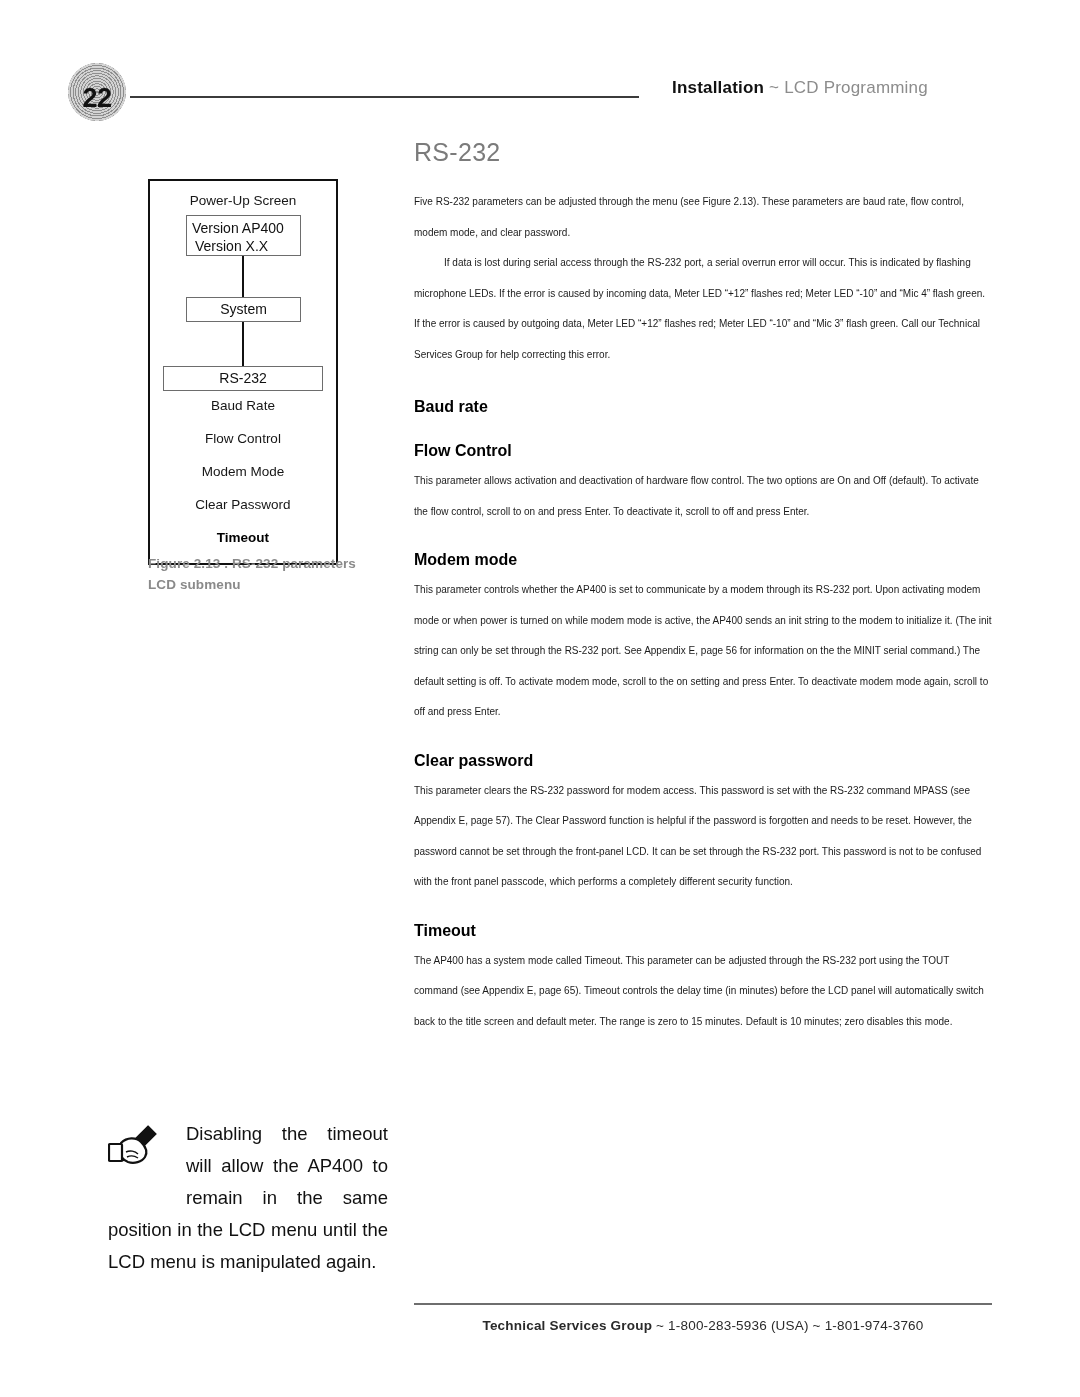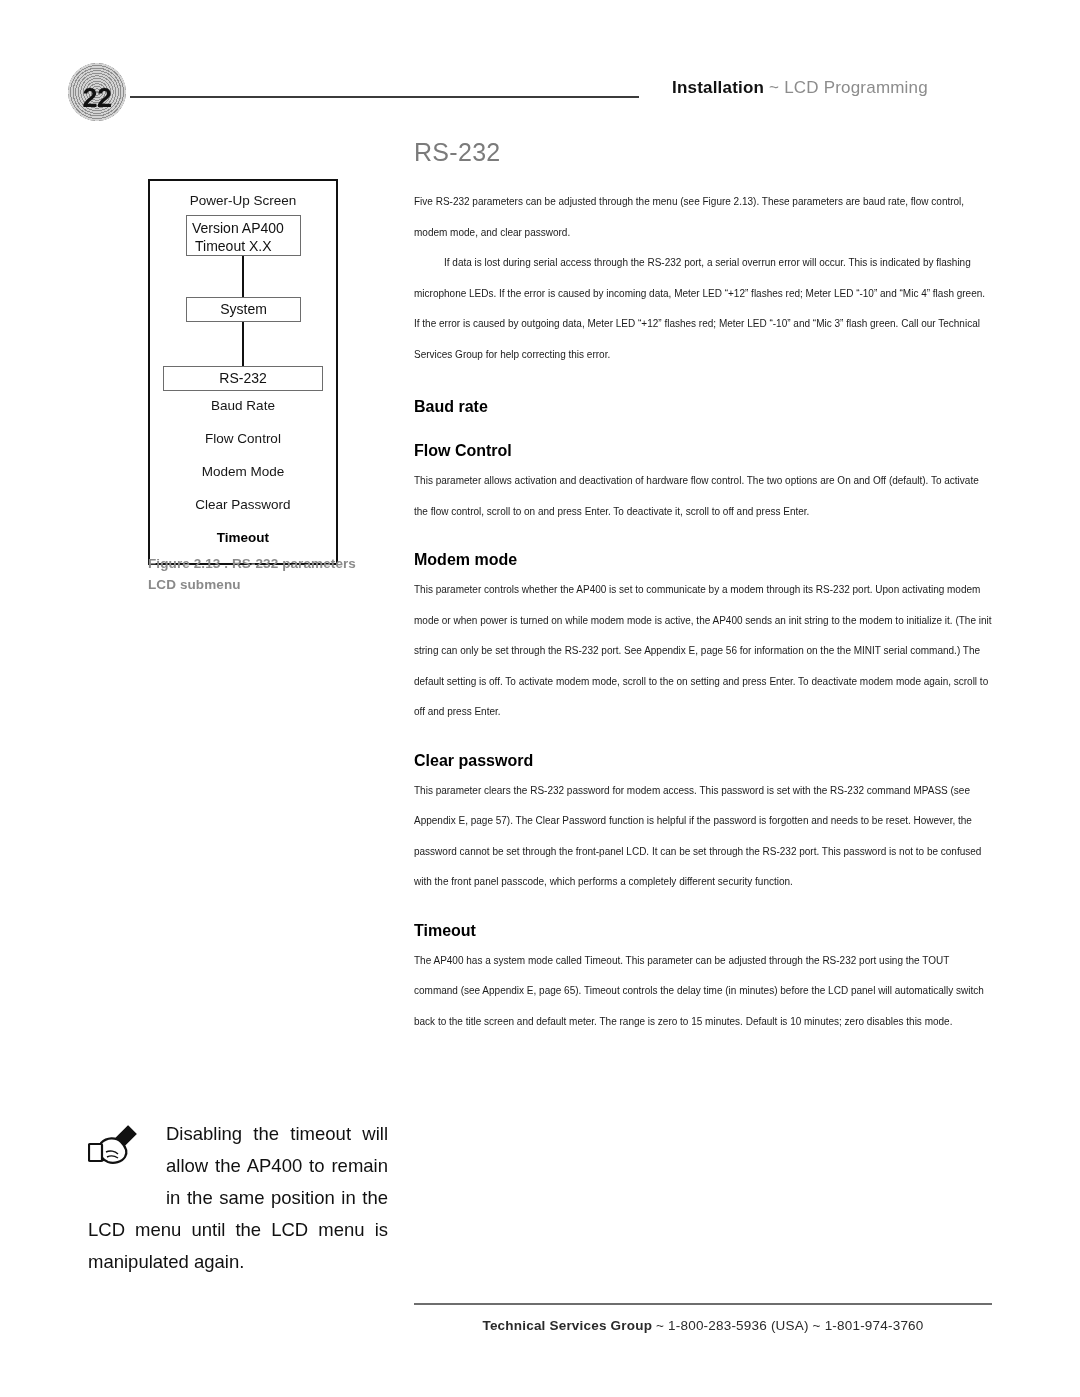--- a/index.html
+++ b/index.html
@@ -233,7 +233,7 @@
 
     <div class="fig-node" id="node-powerup">
       <div class="l1">Version   AP400</div>
-      <div class="l2">Timeout X.X</div>
+      <div class="l2">Version X.X</div>
     </div>
 
     <div class="connector" id="conn-1"></div>

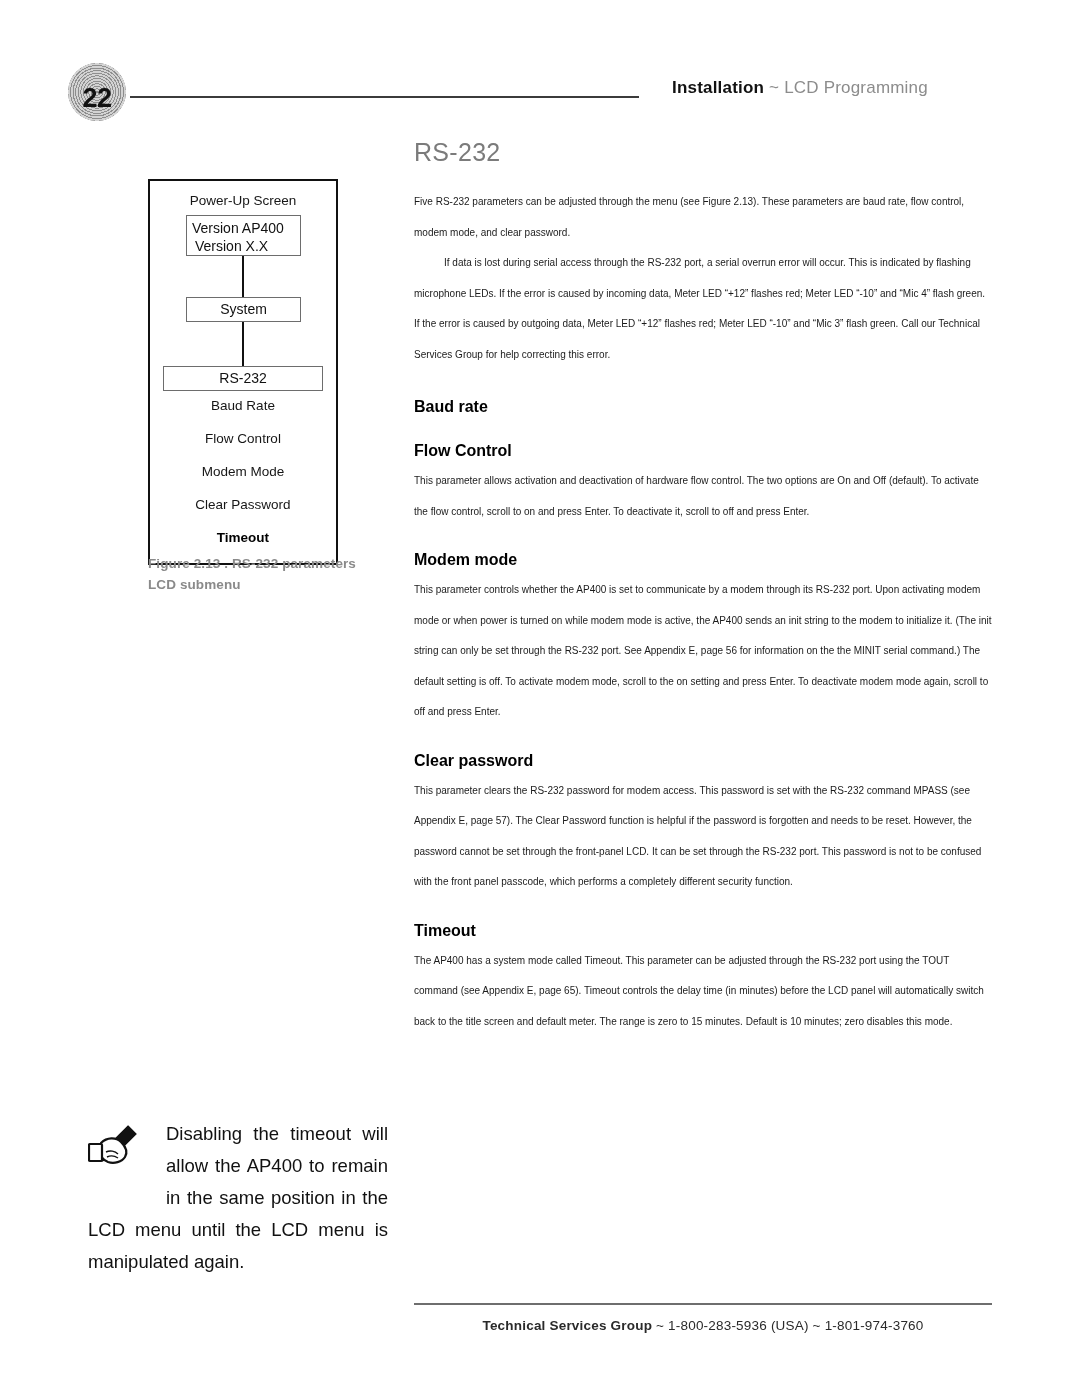--- a/index.html
+++ b/index.html
@@ -155,6 +155,7 @@
     color: #111;
     text-align: justify;
     text-align-last: left;
+    margin-left: 20px;
   }
   #note-icon-float {
     float: left;

